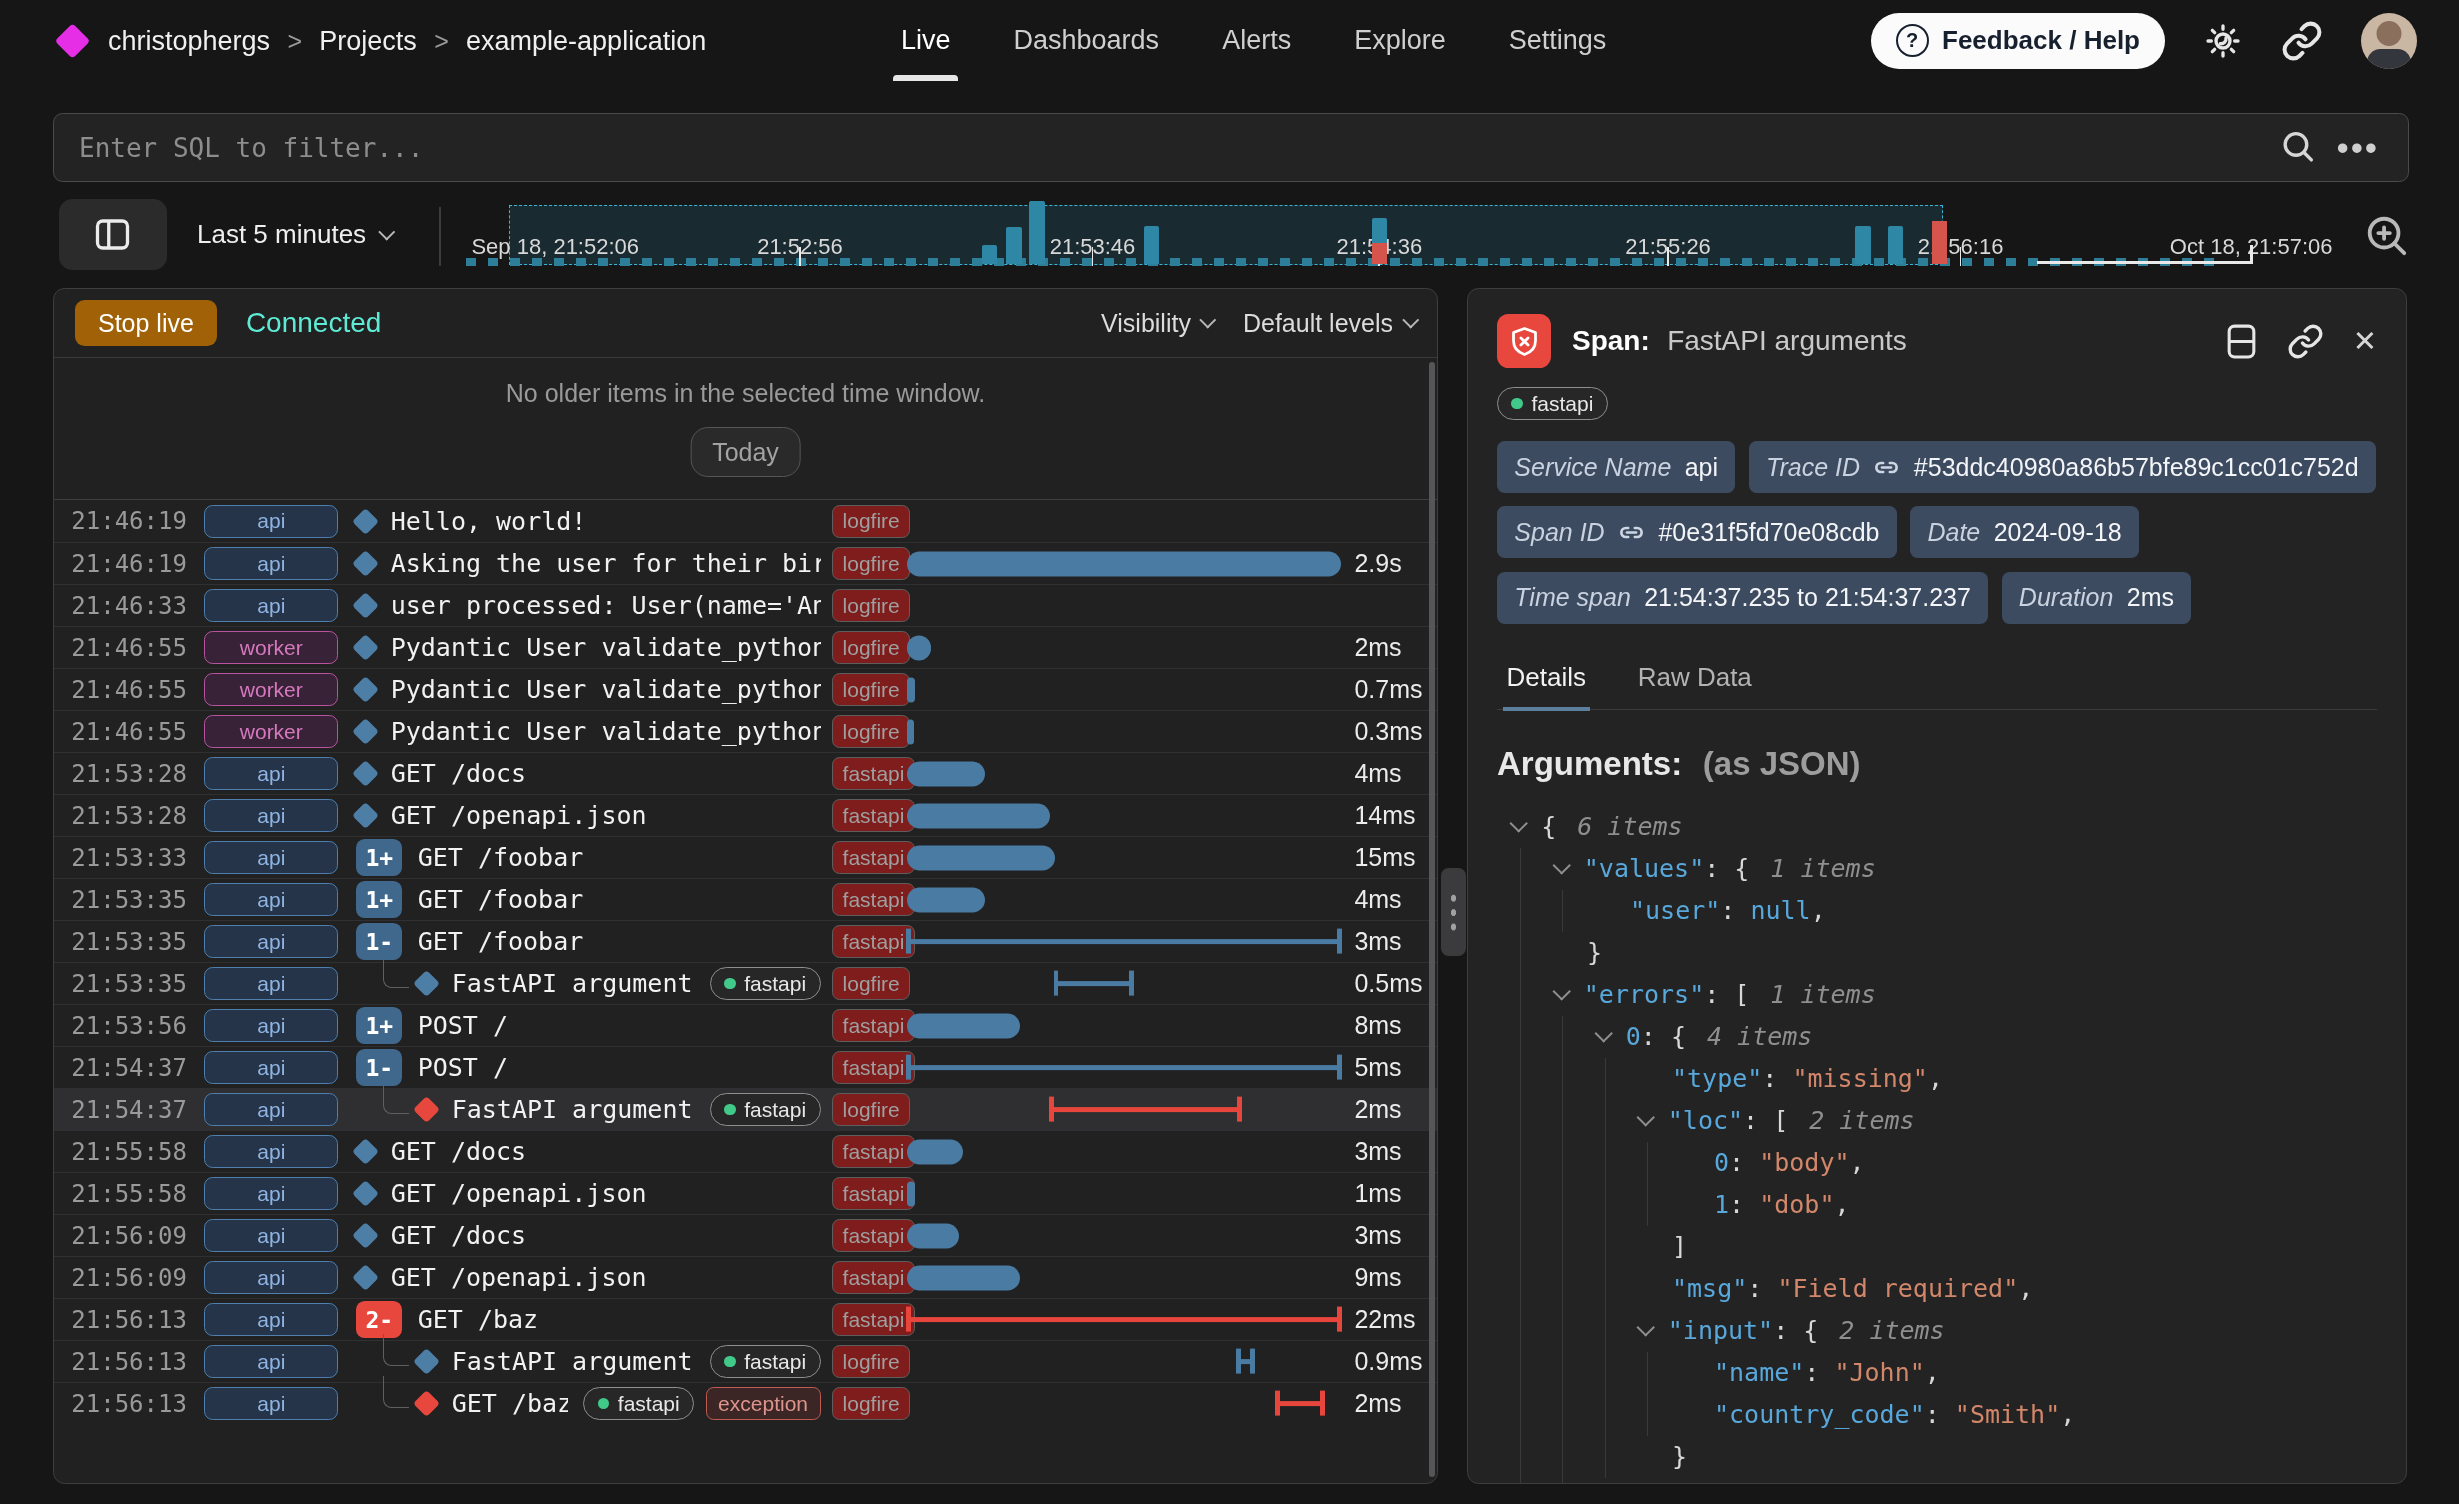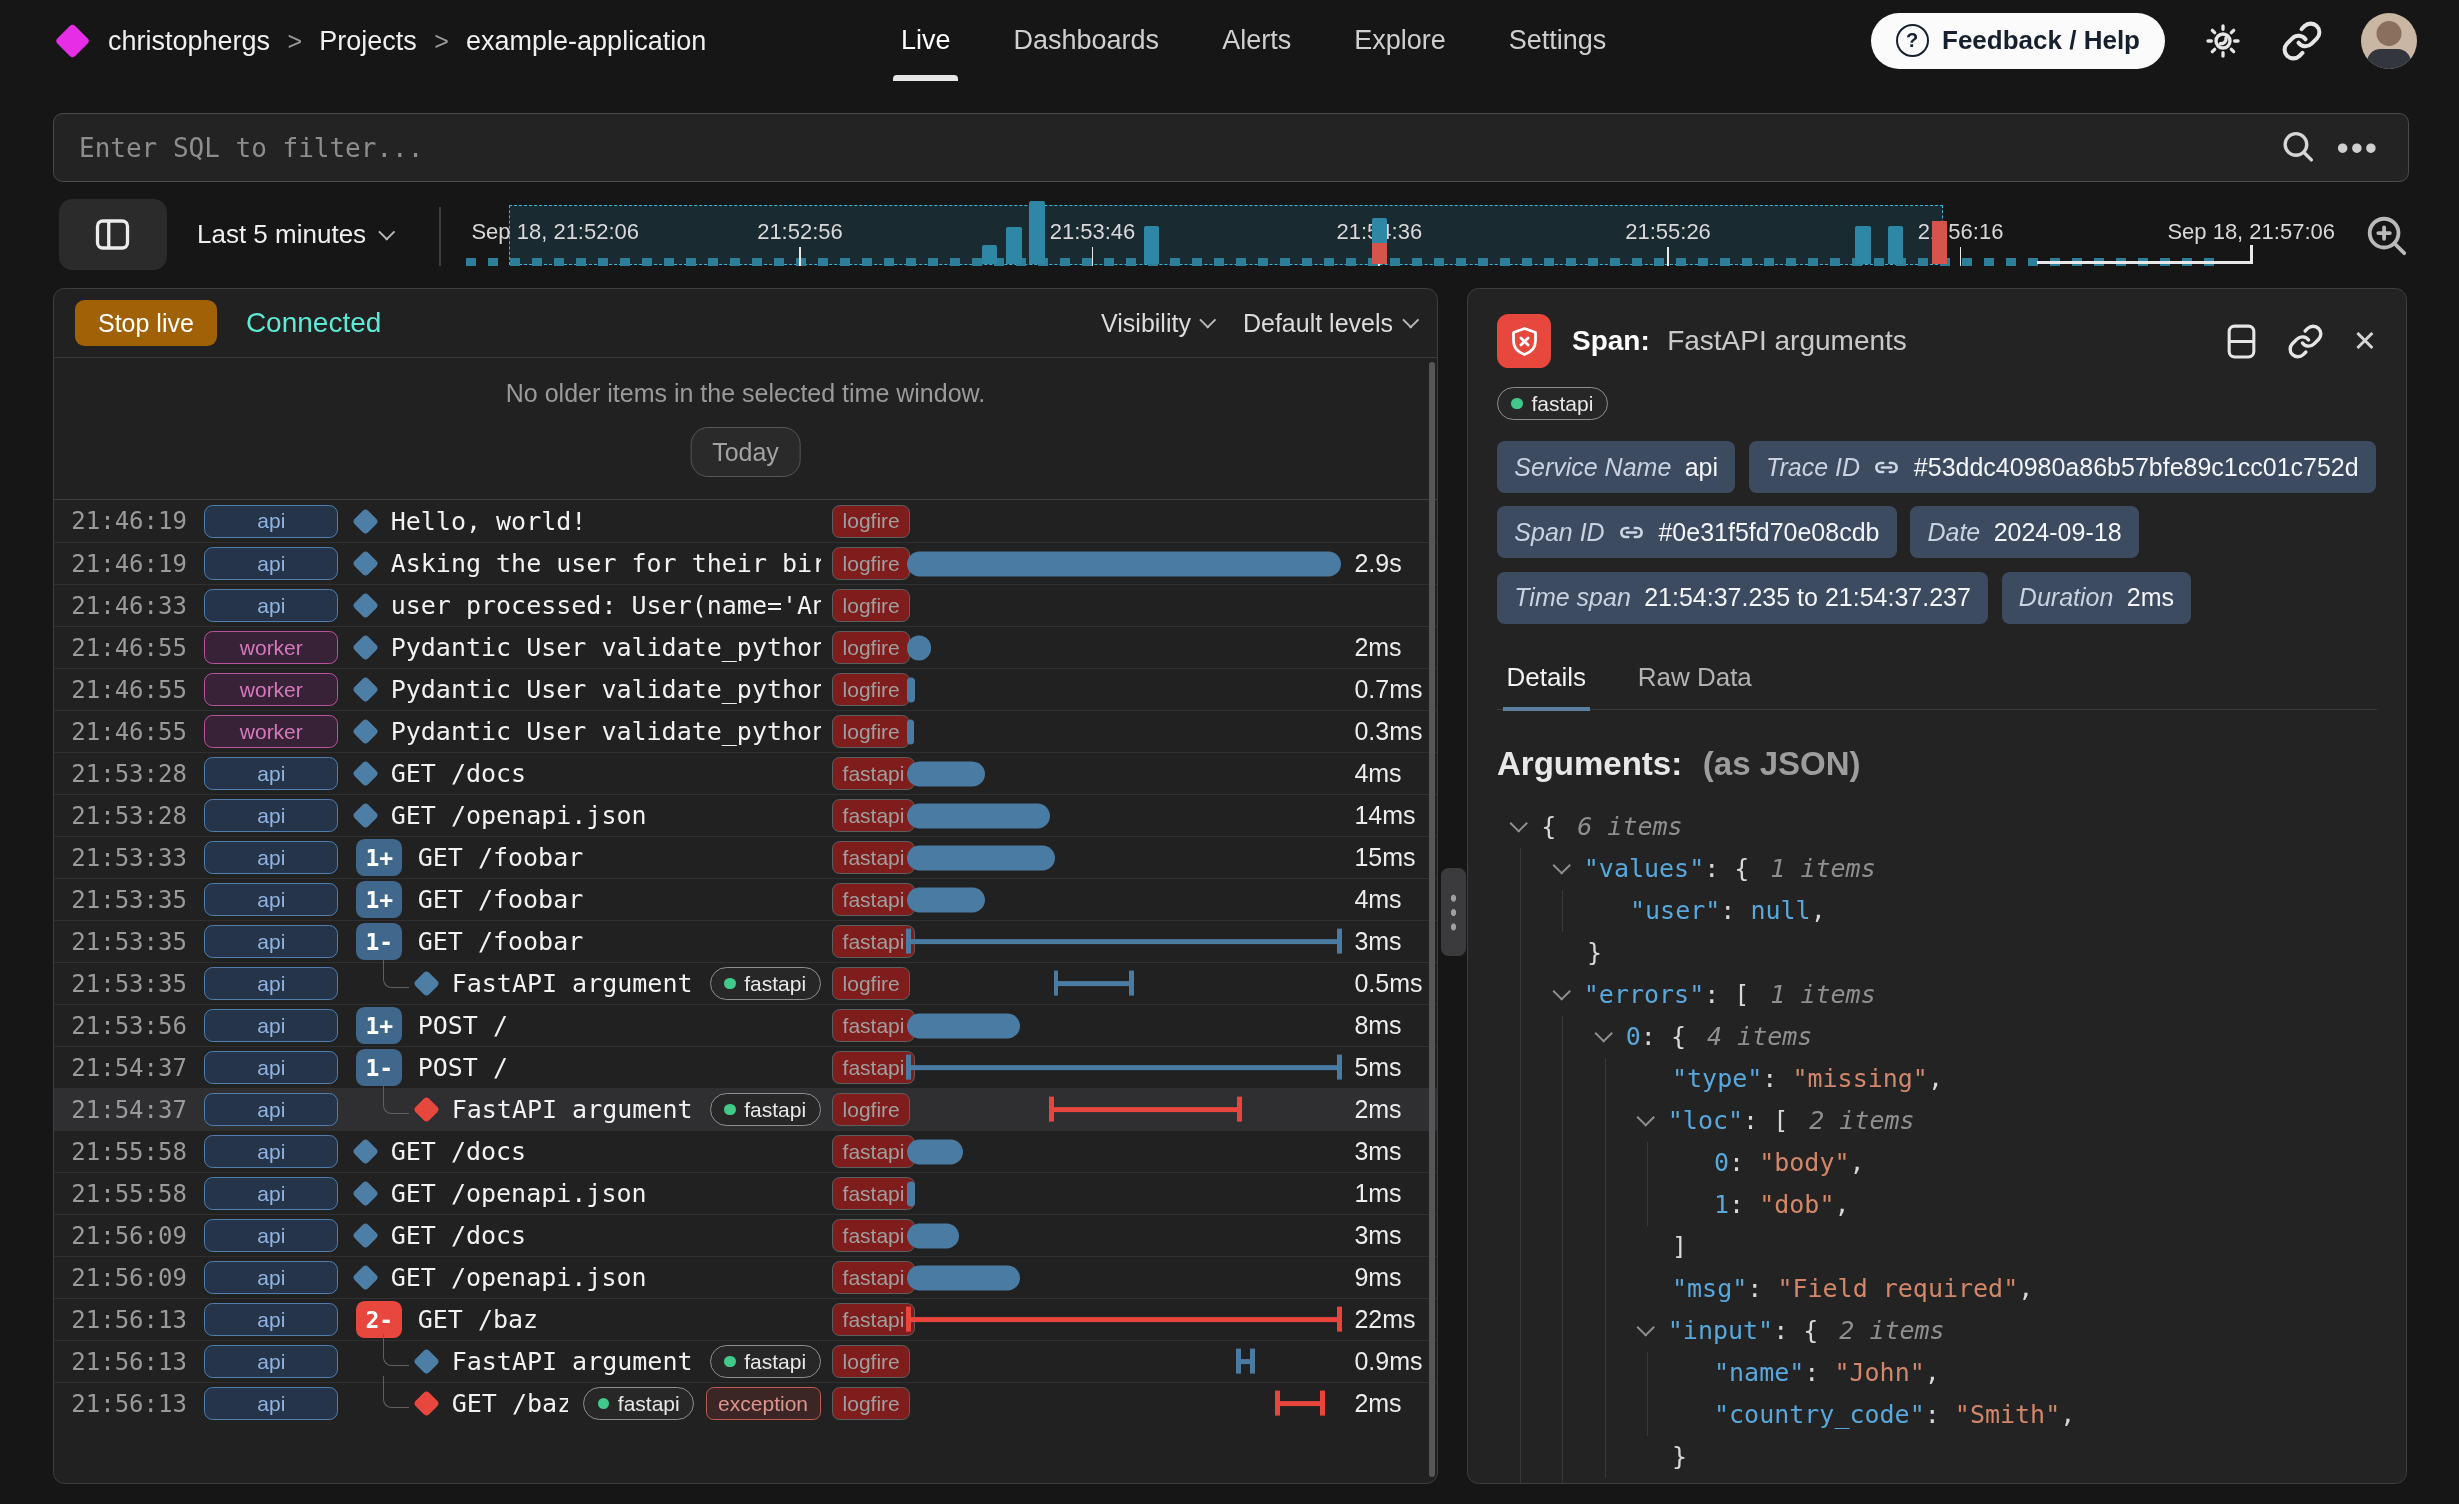--- a/index.html
+++ b/index.html
@@ -50,7 +50,7 @@
   .tl-selection { position:absolute; top:7.7px; height:60px; border:1.9px dashed #38b6d8; background:rgba(56,170,210,0.14); }
   .tl-dashes { position:absolute; left:14.4px; width:1748px; top:61px; height:7.7px;
                background:repeating-linear-gradient(90deg,#2c7e99 0 9.6px, transparent 9.6px 22px); }
-  .tick-label { position:absolute; top:22px; transform:translateX(-50%); font-size:22px; color:#d8d8d8; white-space:nowrap; }
+  .tick-label { position:absolute; top:37px; transform:translateX(-50%); font-size:22px; color:#d8d8d8; white-space:nowrap; }
   .tick-line { position:absolute; top:50px; width:1.9px; height:19px; background:#e9e9e9; }
   .tl-bar { position:absolute; bottom:7.7px; width:15.4px; display:flex; flex-direction:column; align-items:stretch; }
   .tl-bar .seg { width:100%; }

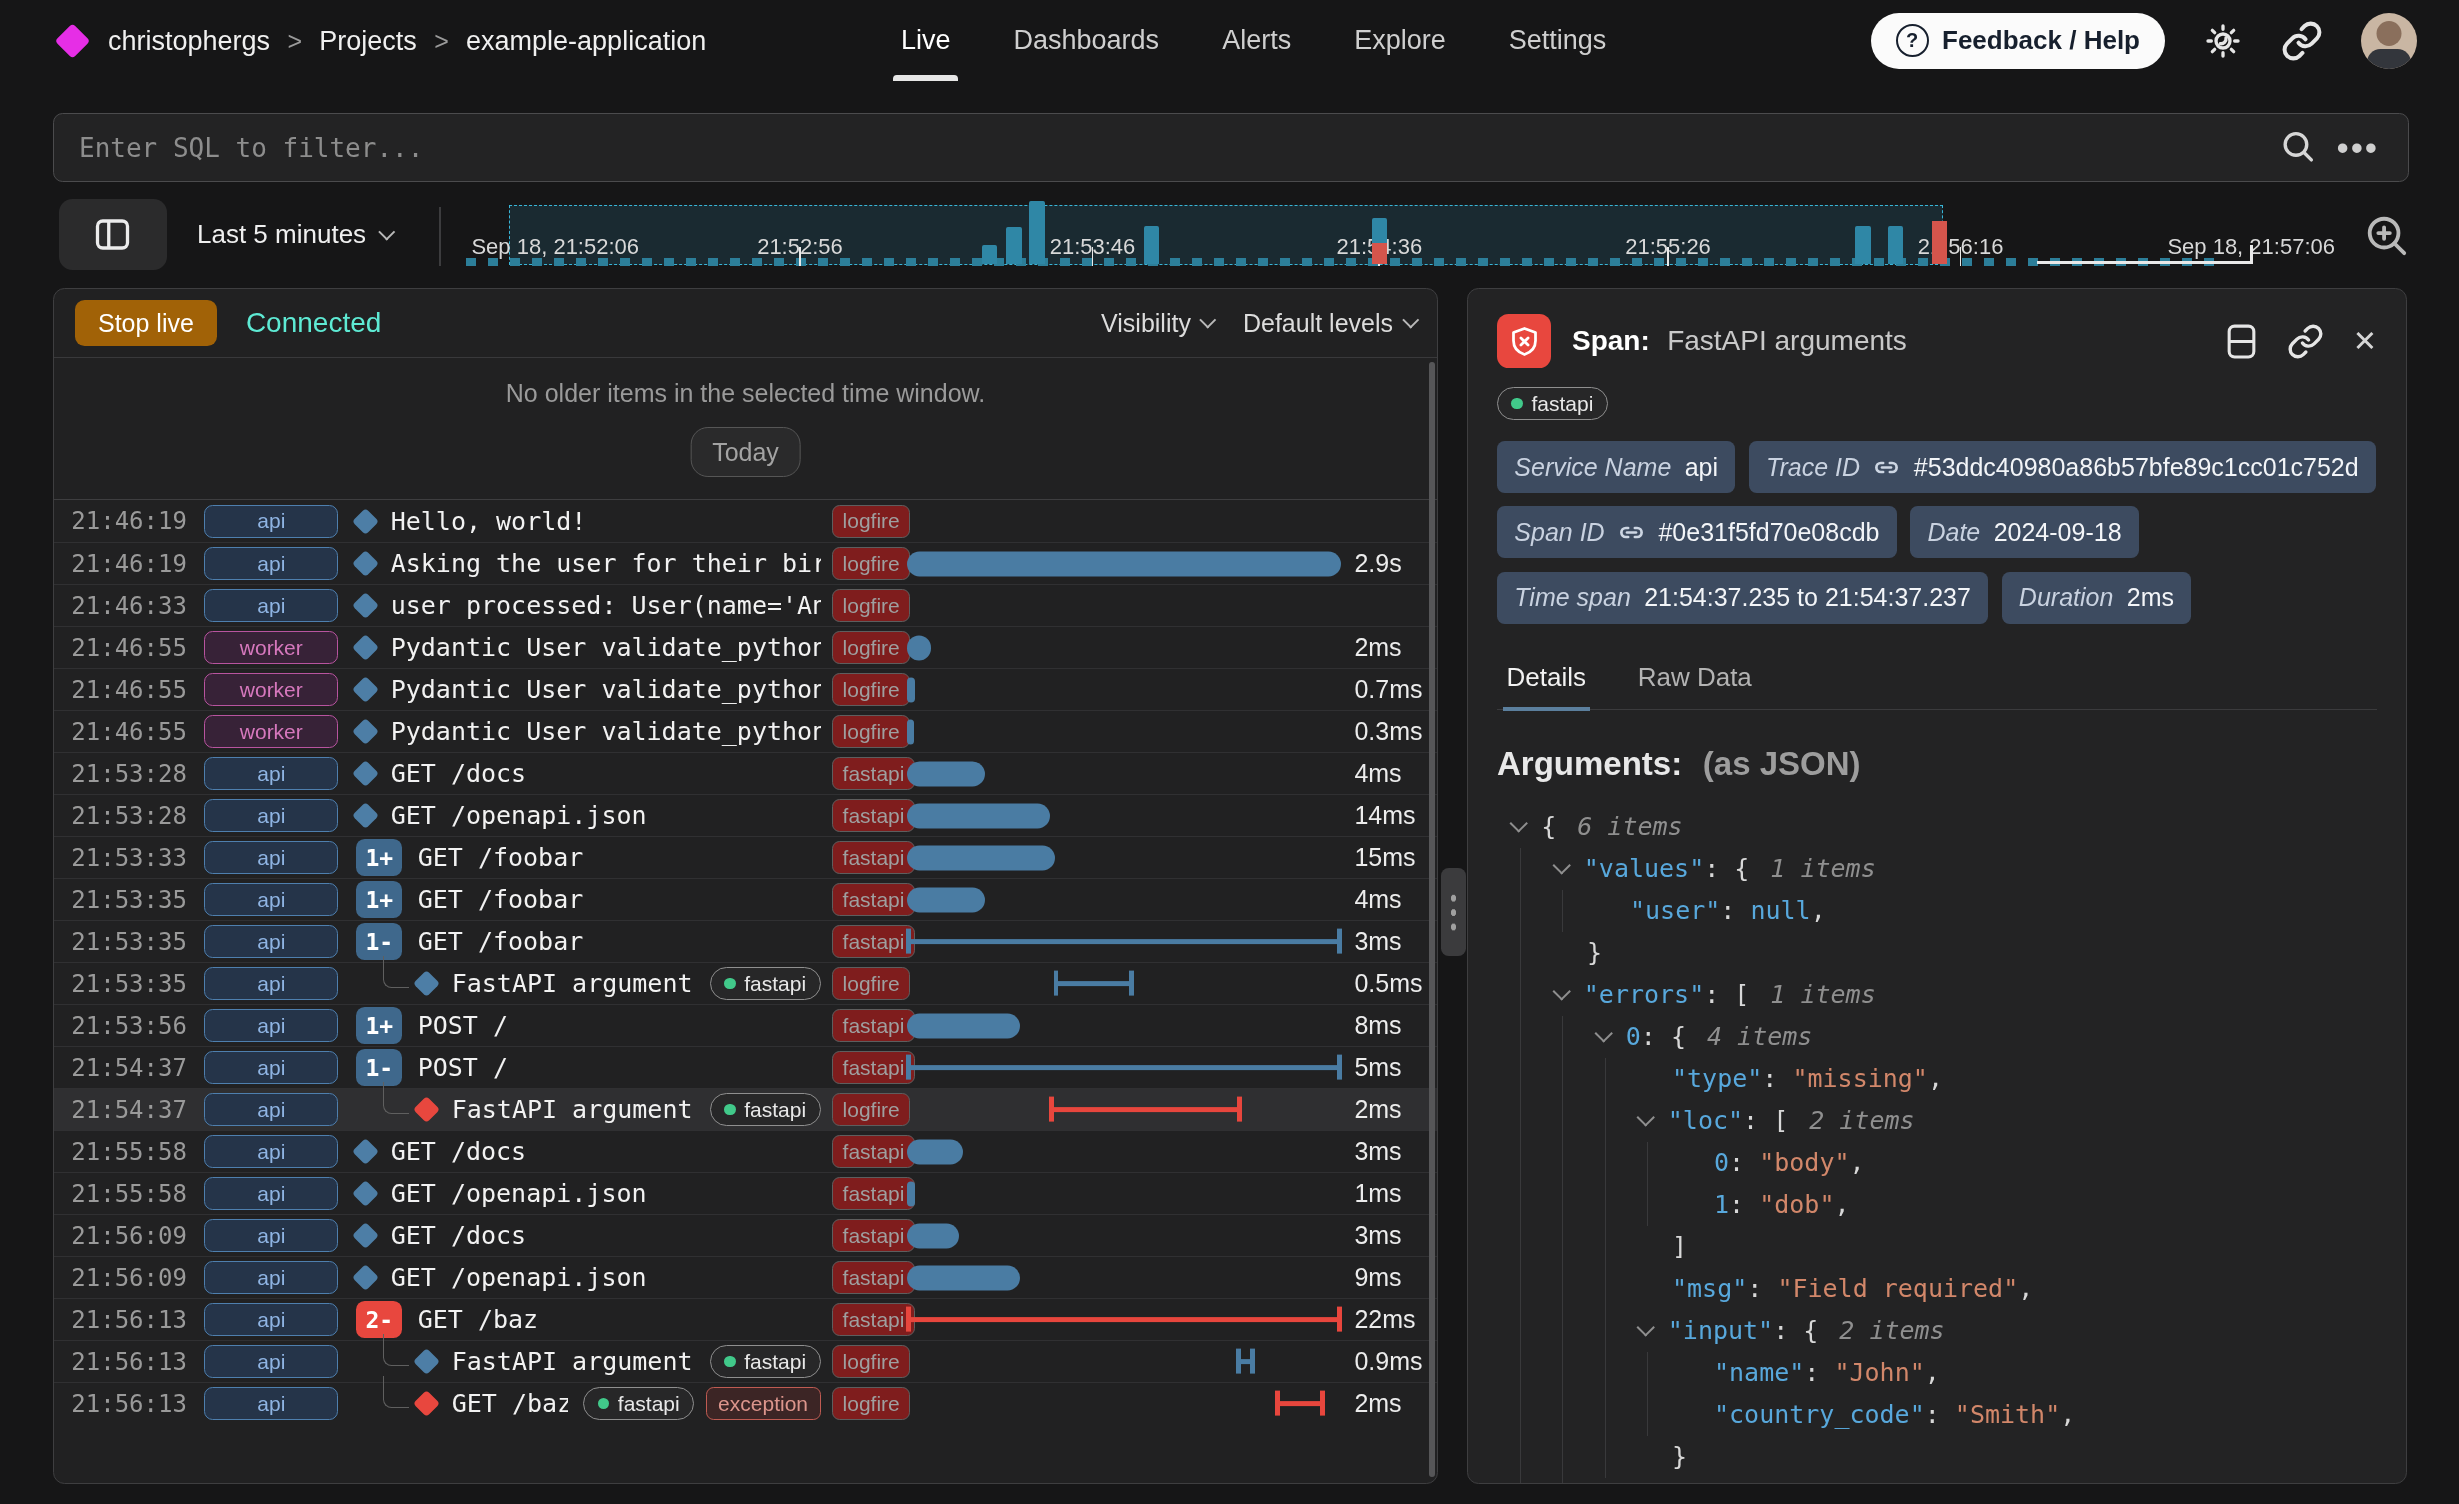--- a/index.html
+++ b/index.html
@@ -227,7 +227,7 @@
       <div class="tl-selection" style="left: 3%; width: 75%;"></div>
       <div class="tl-dashes"></div>
       <div class="tick-label" id="tl-start" style="left: 5.4%;">Sep 18, 21:52:06</div>
-      <div class="tick-label" id="tl-end" style="left: 94.1%;">Sep 18, 21:57:06</div>
+      <div class="tick-label" id="tl-end" style="left: 94.1%;">Oct 18, 21:57:06</div>
       <div class="tl-endline"></div>
       <div class="tl-endtick"></div>
     <div class="tick-label" style="left: 18.2%;">21:52:56</div>

